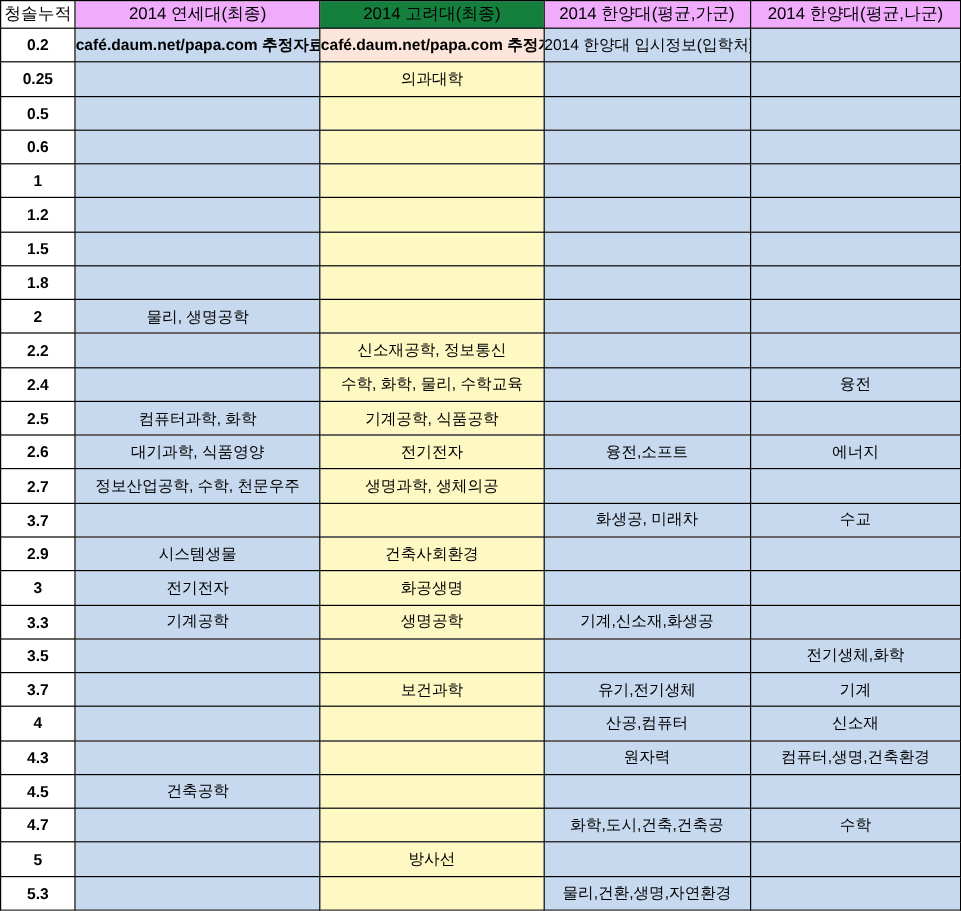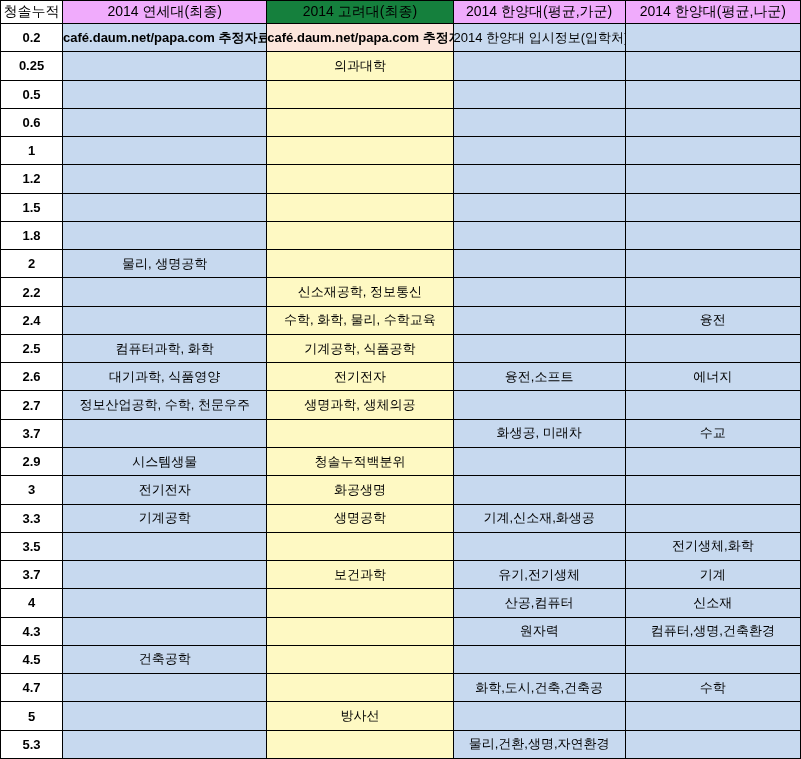--- a/index.html
+++ b/index.html
@@ -209,7 +209,7 @@
       <tr class="row">
         <td class="rank">2.9</td>
         <td class="blue">시스템생물</td>
-        <td class="pink">청솔누적백분위</td>
+        <td class="pink">건축사회환경</td>
         <td class="blue"></td>
         <td class="blue"></td>
       </tr>

